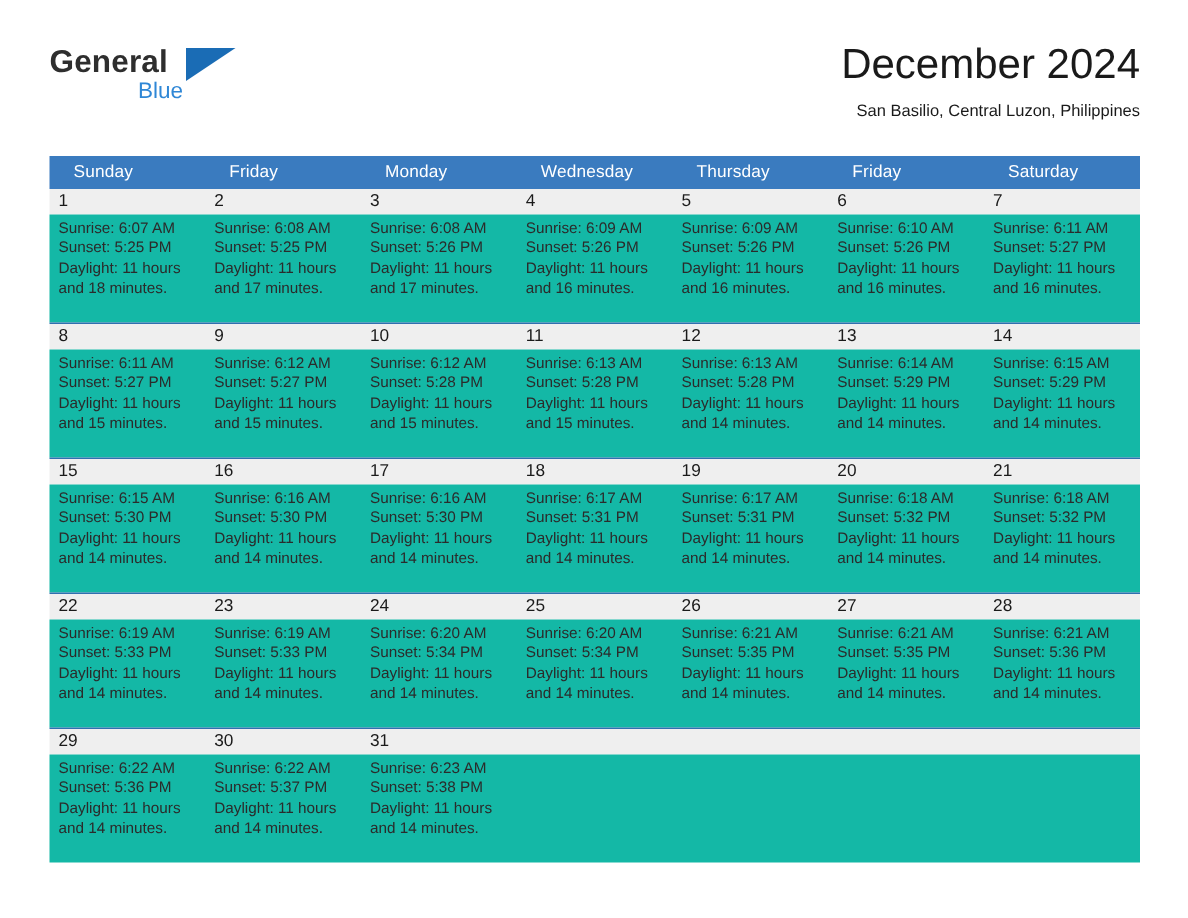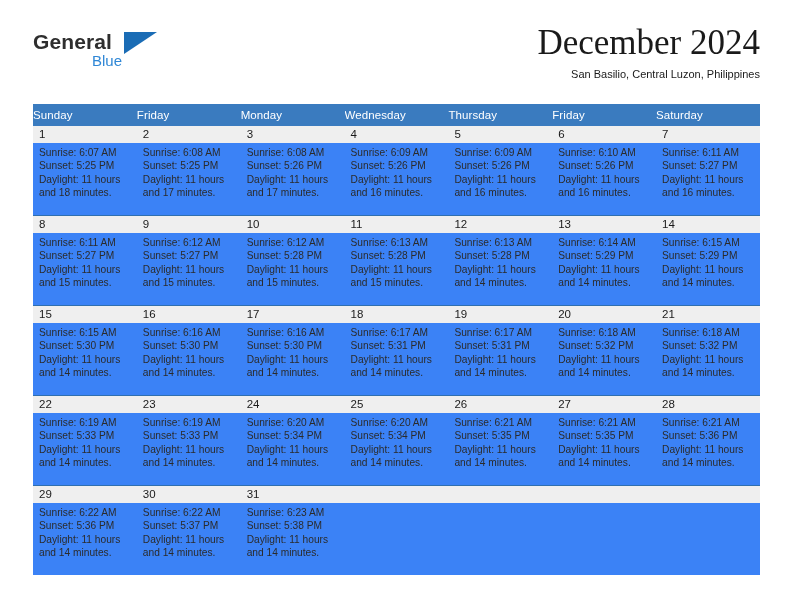--- a/index.html
+++ b/index.html
@@ -72,12 +72,11 @@
     text-align: right;
   }
   .month-title {
-    font-size: 35px;
+    font-size: 28px;
     color: #1a1a1a;
     line-height: 34px;
     white-space: nowrap;
     font-weight: normal;
-    font-family: Liberation Serif, serif;
   }
   .location {
     font-size: 11px;

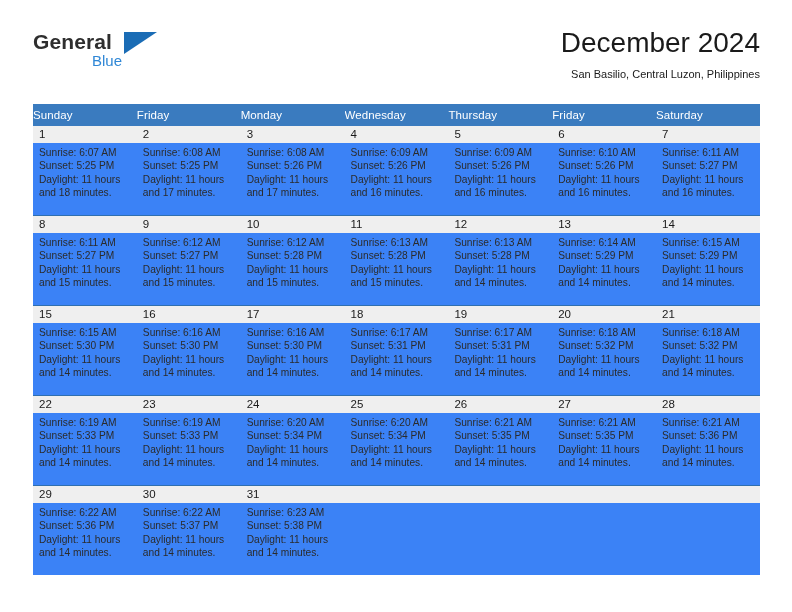--- a/index.html
+++ b/index.html
@@ -103,7 +103,7 @@
     flex: 0 0 103.857px;
     width: 103.857px;
     box-sizing: border-box;
-    padding-left: 0;
+    padding-left: 16px;
     color: #ffffff;
     font-size: 11.5px;
     line-height: 22px;

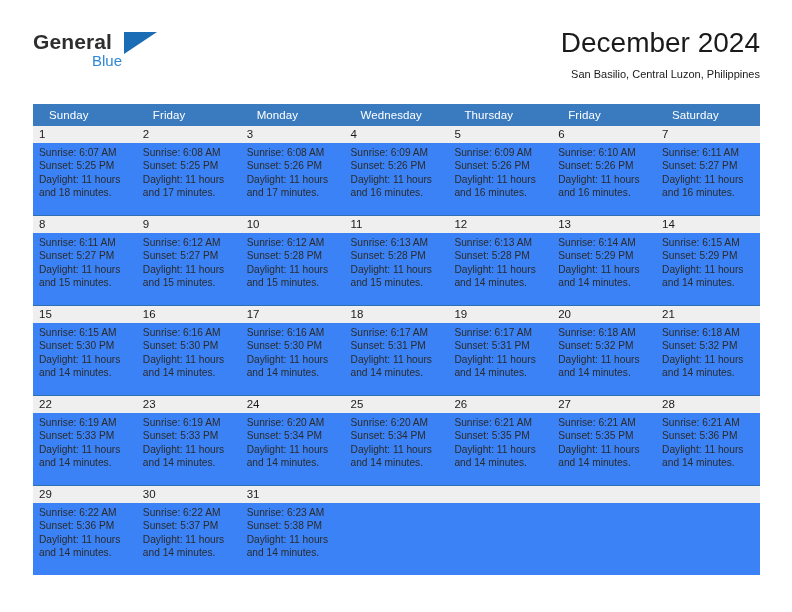--- a/index.html
+++ b/index.html
@@ -141,7 +141,7 @@
     display: flex;
     width: 727px;
     height: 72px;
-    background: #3b82f6;
+    background: #14b8a6;
   }
   .detail {
     flex: 0 0 103.857px;

